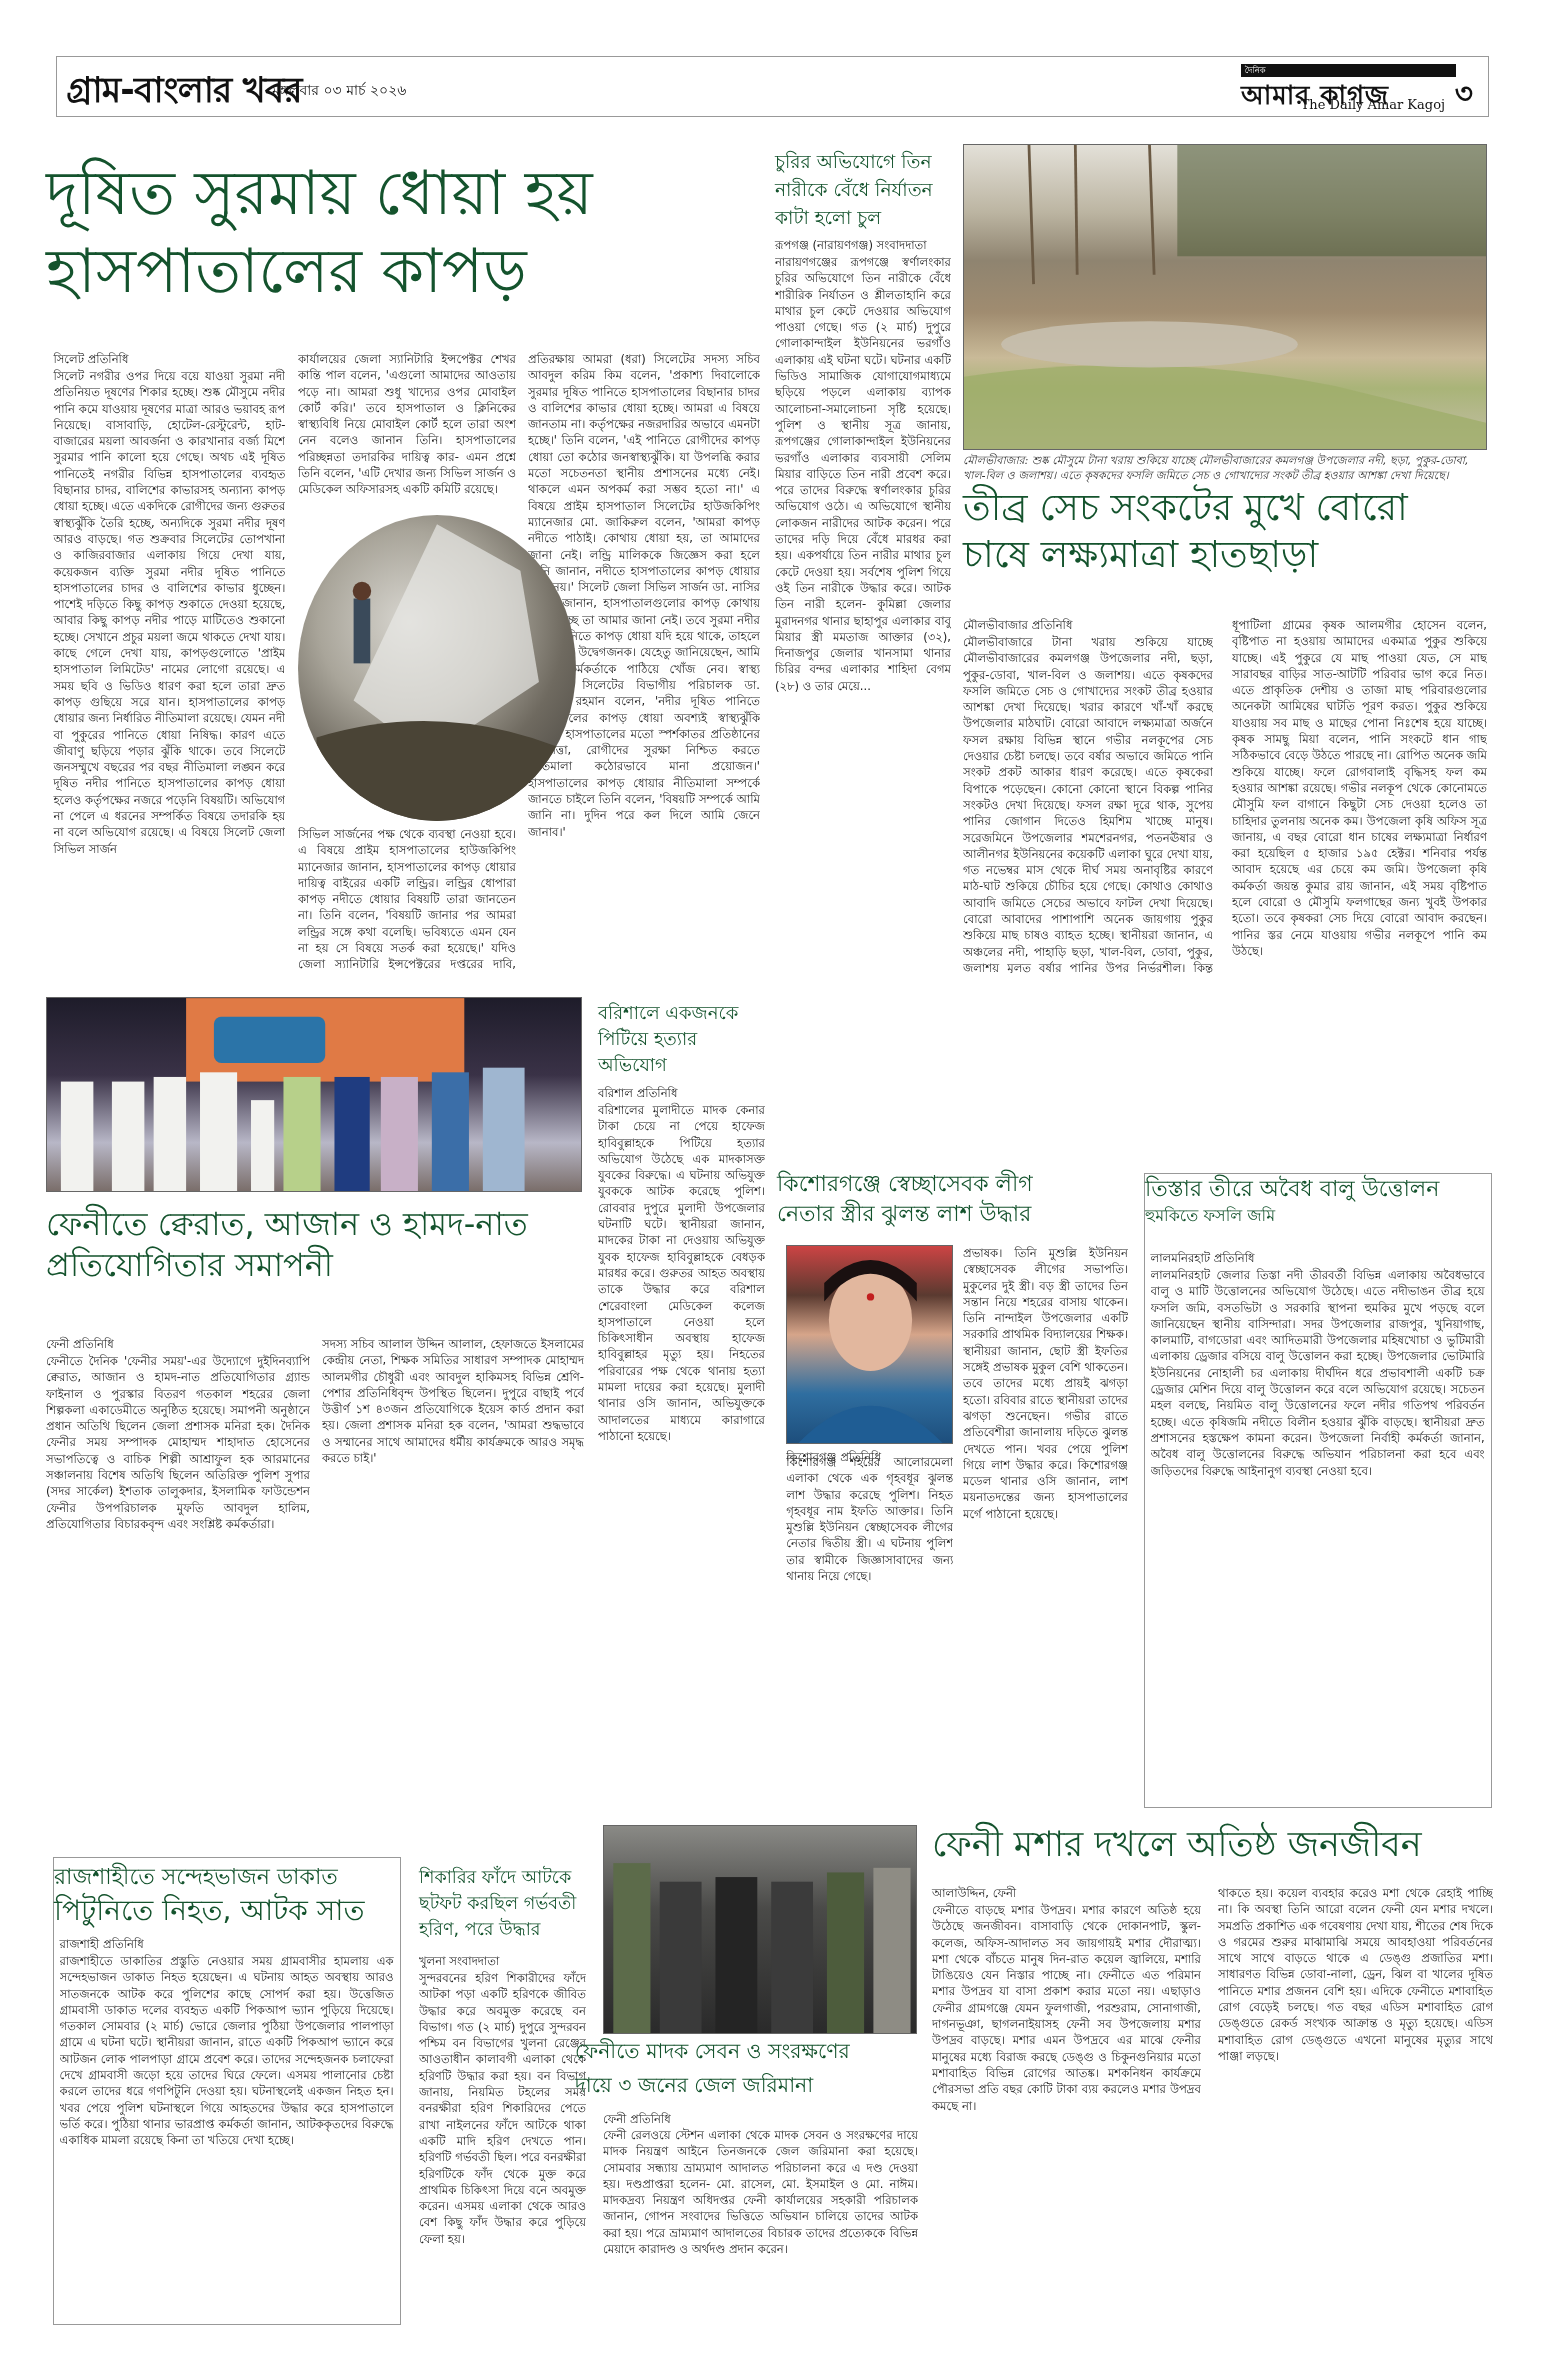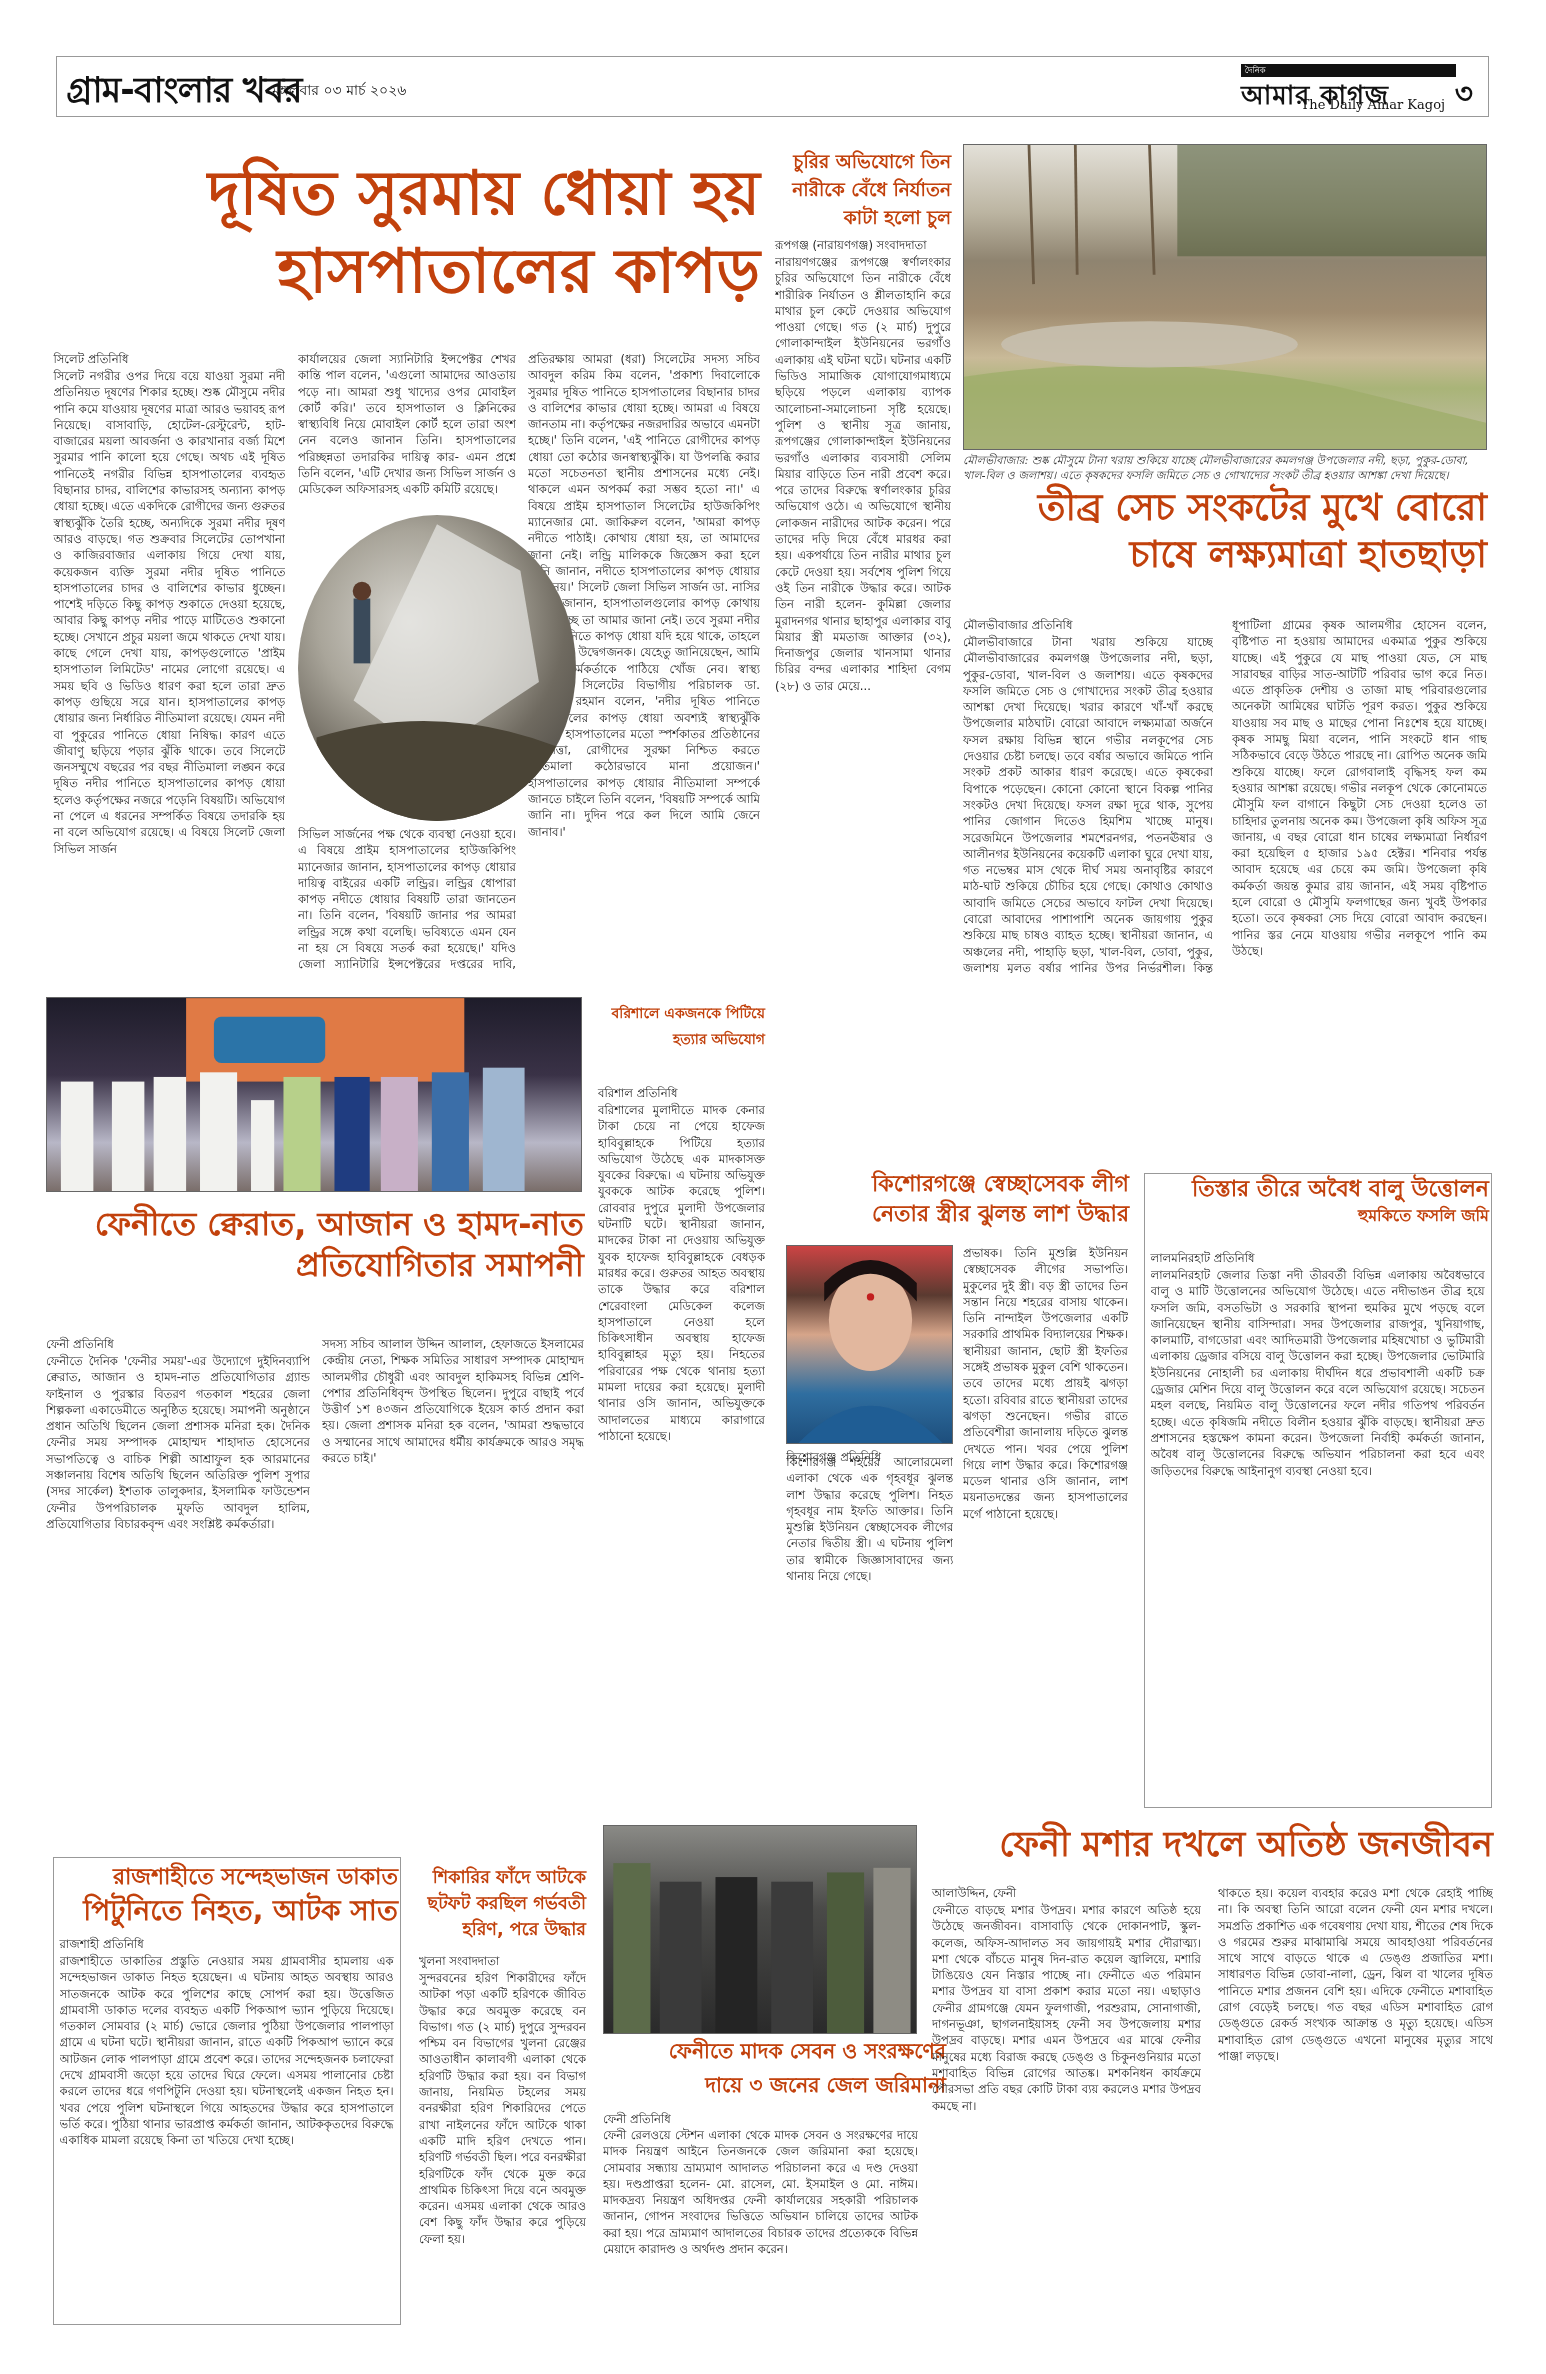--- a/index.html
+++ b/index.html
@@ -13,7 +13,7 @@
 .logo-main{position:absolute;left:0;top:11px;font-size:26px;font-weight:bold;letter-spacing:0.9px}
 .logo-sub{position:absolute;right:28px;bottom:-1.9px;font-size:13px;font-family:"DejaVu Serif",serif}
 .logo-page{position:absolute;right:0;top:7.4px;font-size:28px;font-weight:bold}
-h1.hl{font-weight:bold;line-height:1.15;text-align:right;color:#c2410c}
+h1.hl{font-weight:normal;line-height:1.15;text-align:left;color:#14532d}
 .body{font-size:11.6px;line-height:16.3px;text-align:justify;color:#222}
 .byline{font-size:11.6px;line-height:16.3px;color:#222}
 .photo{overflow:hidden}

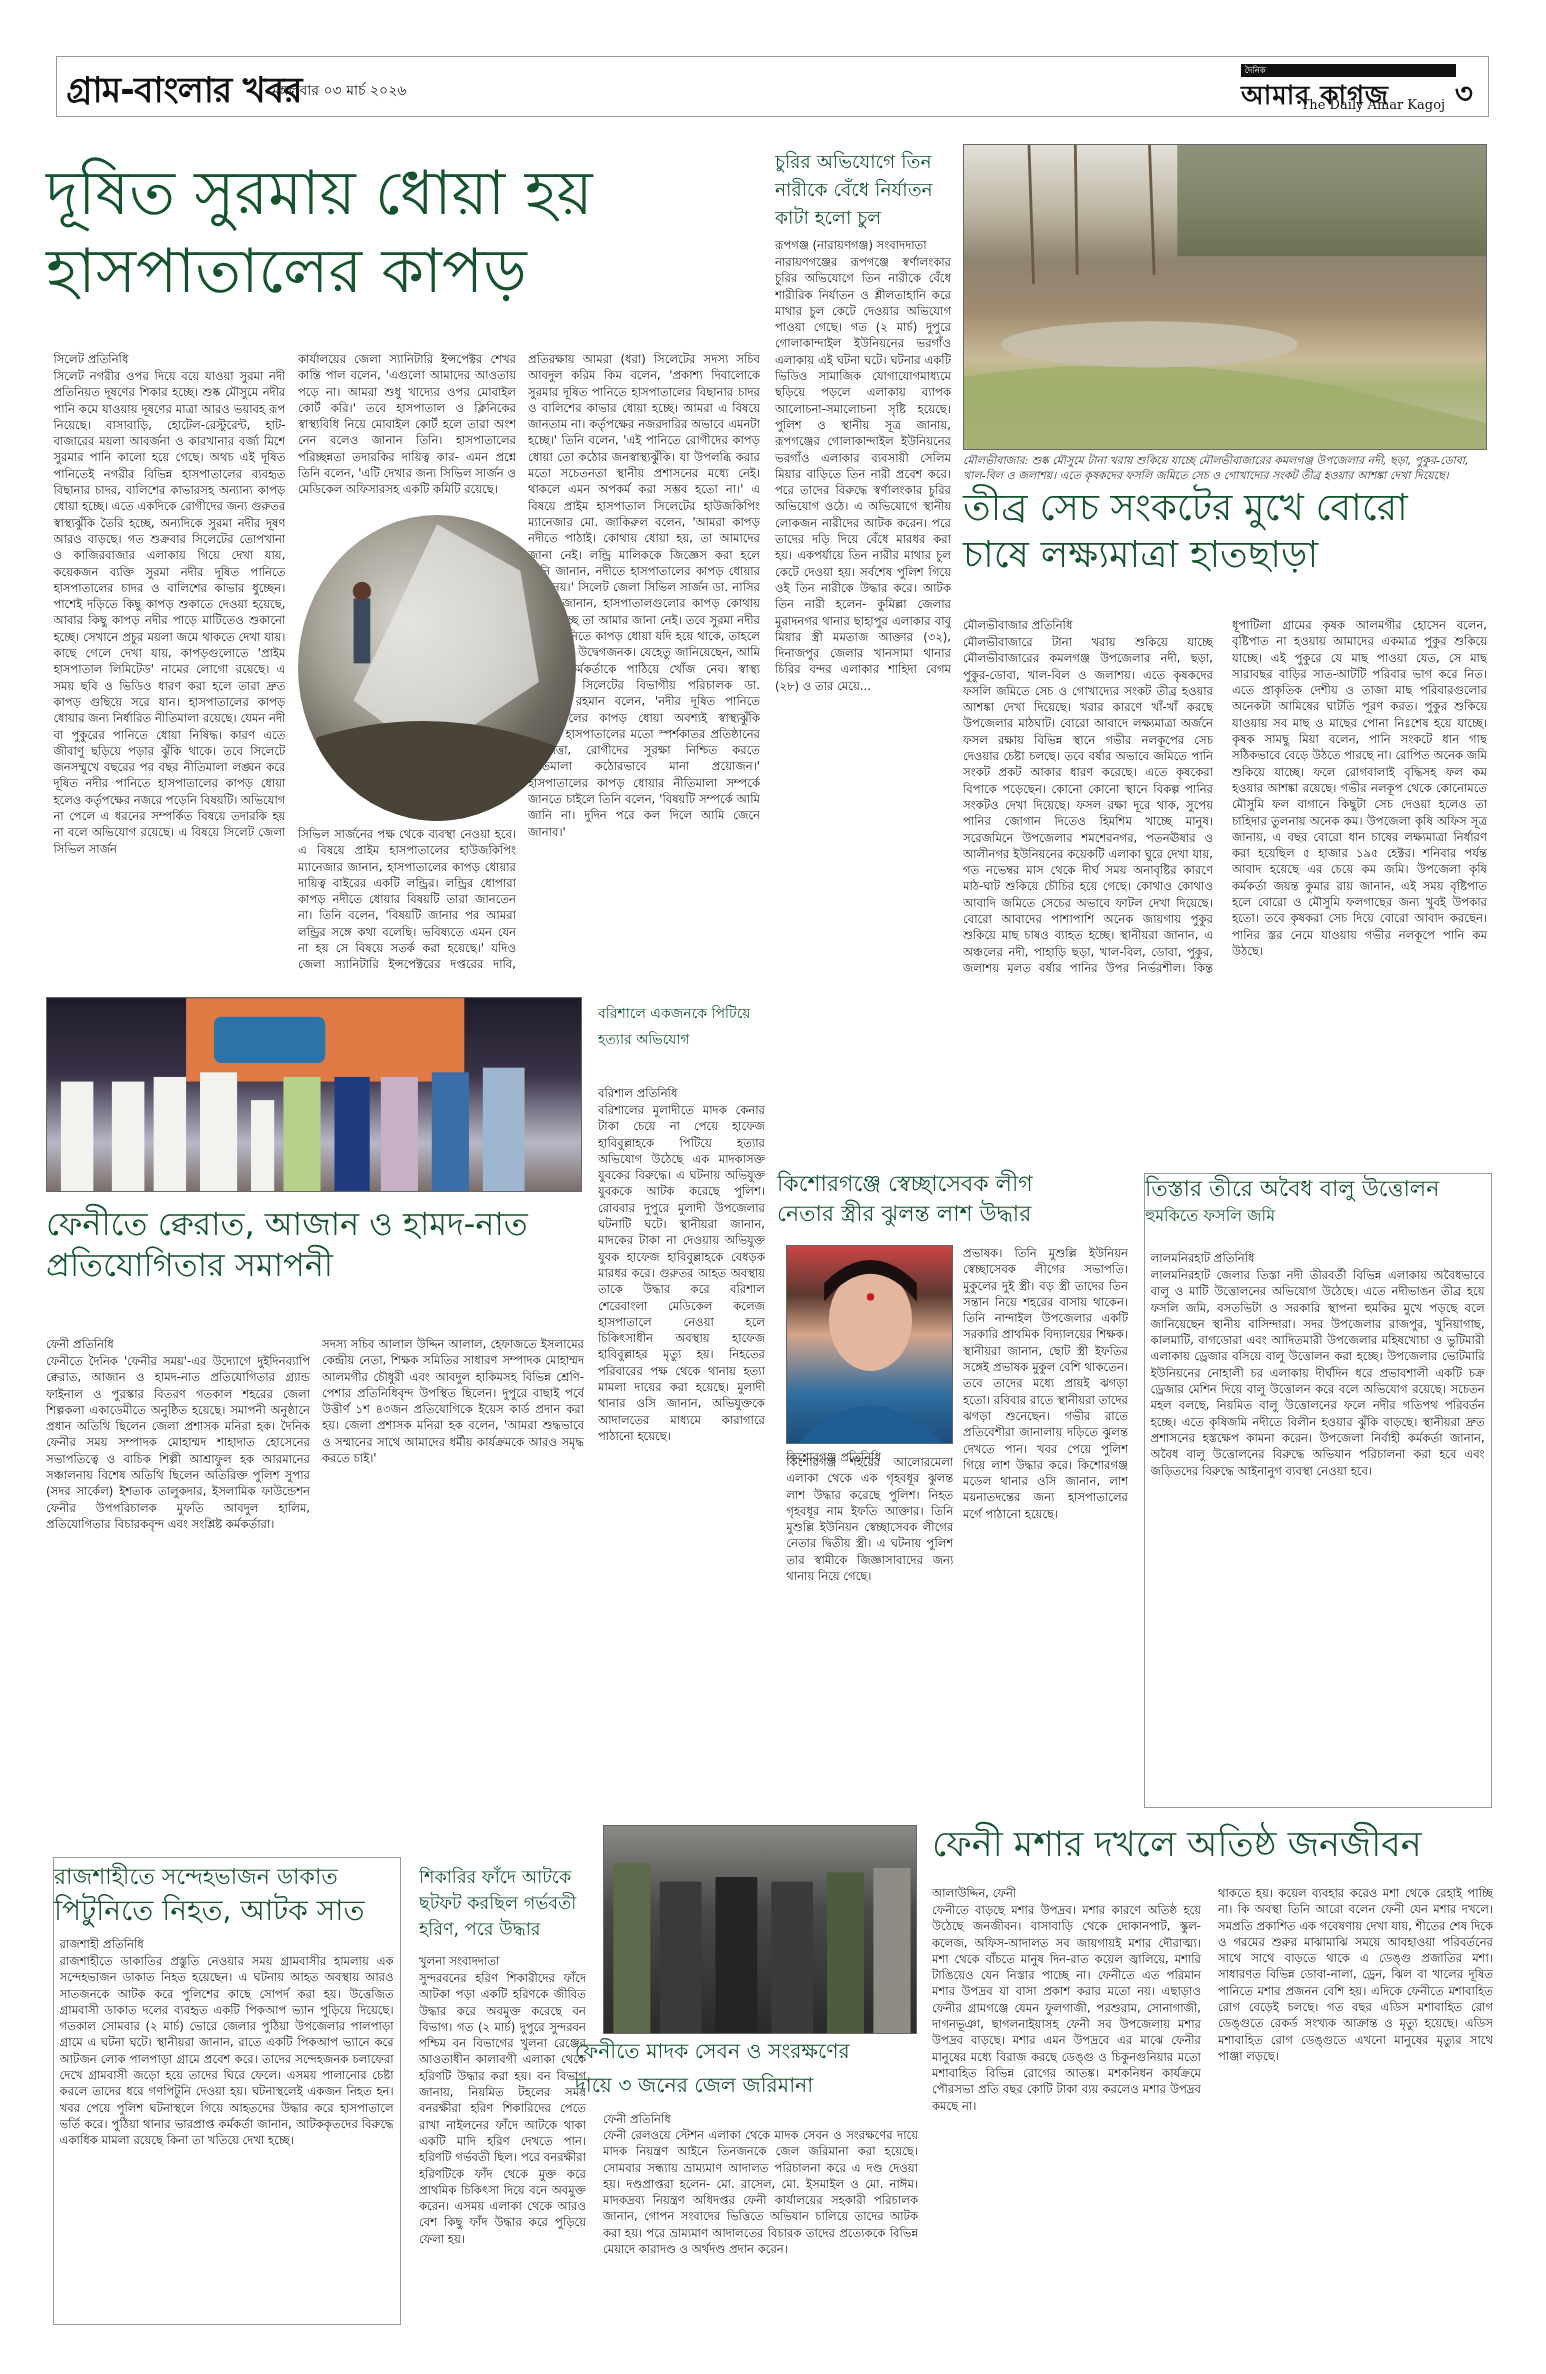--- a/index.html
+++ b/index.html
@@ -105,7 +105,7 @@
 </div>
 
 <div class="abs" style="left:598px;top:1000px;width:167px;height:807px">
-  <h1 class="hl abs" style="left:0;top:0;width:167px;font-size:14px;line-height:26px">বরিশালে একজনকে পিটিয়ে হত্যার অভিযোগ</h1>
+  <h1 class="hl abs" style="left:0;top:0;width:167px;font-size:18px;line-height:26px">বরিশালে একজনকে পিটিয়ে হত্যার অভিযোগ</h1>
   <div class="abs byline" style="left:0;top:85px">বরিশাল প্রতিনিধি</div>
   <div class="abs body" style="left:0;top:102px;width:167px;height:705px;overflow:hidden">বরিশালের মুলাদীতে মাদক কেনার টাকা চেয়ে না পেয়ে হাফেজ হাবিবুল্লাহকে পিটিয়ে হত্যার অভিযোগ উঠেছে এক মাদকাসক্ত যুবকের বিরুদ্ধে। এ ঘটনায় অভিযুক্ত যুবককে আটক করেছে পুলিশ। রোববার দুপুরে মুলাদী উপজেলার ঘটনাটি ঘটে। স্থানীয়রা জানান, মাদকের টাকা না দেওয়ায় অভিযুক্ত যুবক হাফেজ হাবিবুল্লাহকে বেধড়ক মারধর করে। গুরুতর আহত অবস্থায় তাকে উদ্ধার করে বরিশাল শেরেবাংলা মেডিকেল কলেজ হাসপাতালে নেওয়া হলে চিকিৎসাধীন অবস্থায় হাফেজ হাবিবুল্লাহর মৃত্যু হয়। নিহতের পরিবারের পক্ষ থেকে থানায় হত্যা মামলা দায়ের করা হয়েছে। মুলাদী থানার ওসি জানান, অভিযুক্তকে আদালতের মাধ্যমে কারাগারে পাঠানো হয়েছে।</div>
 </div>

